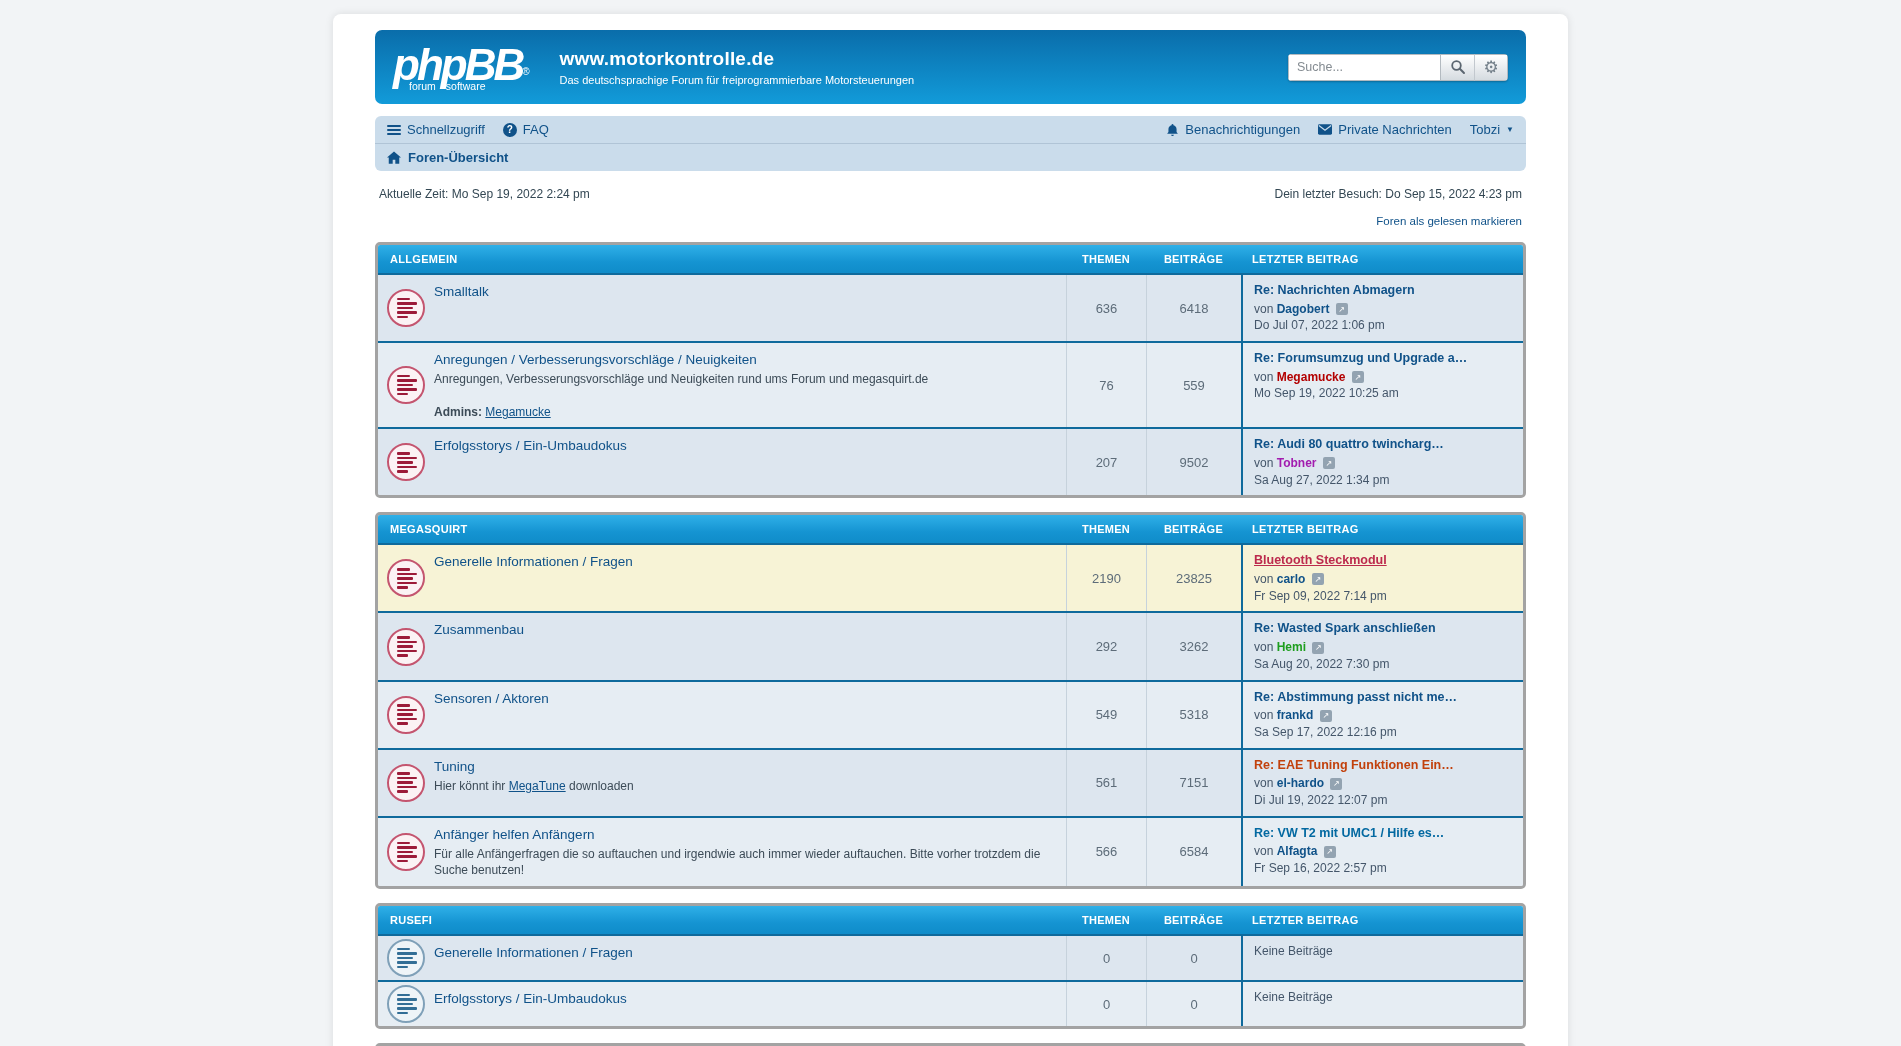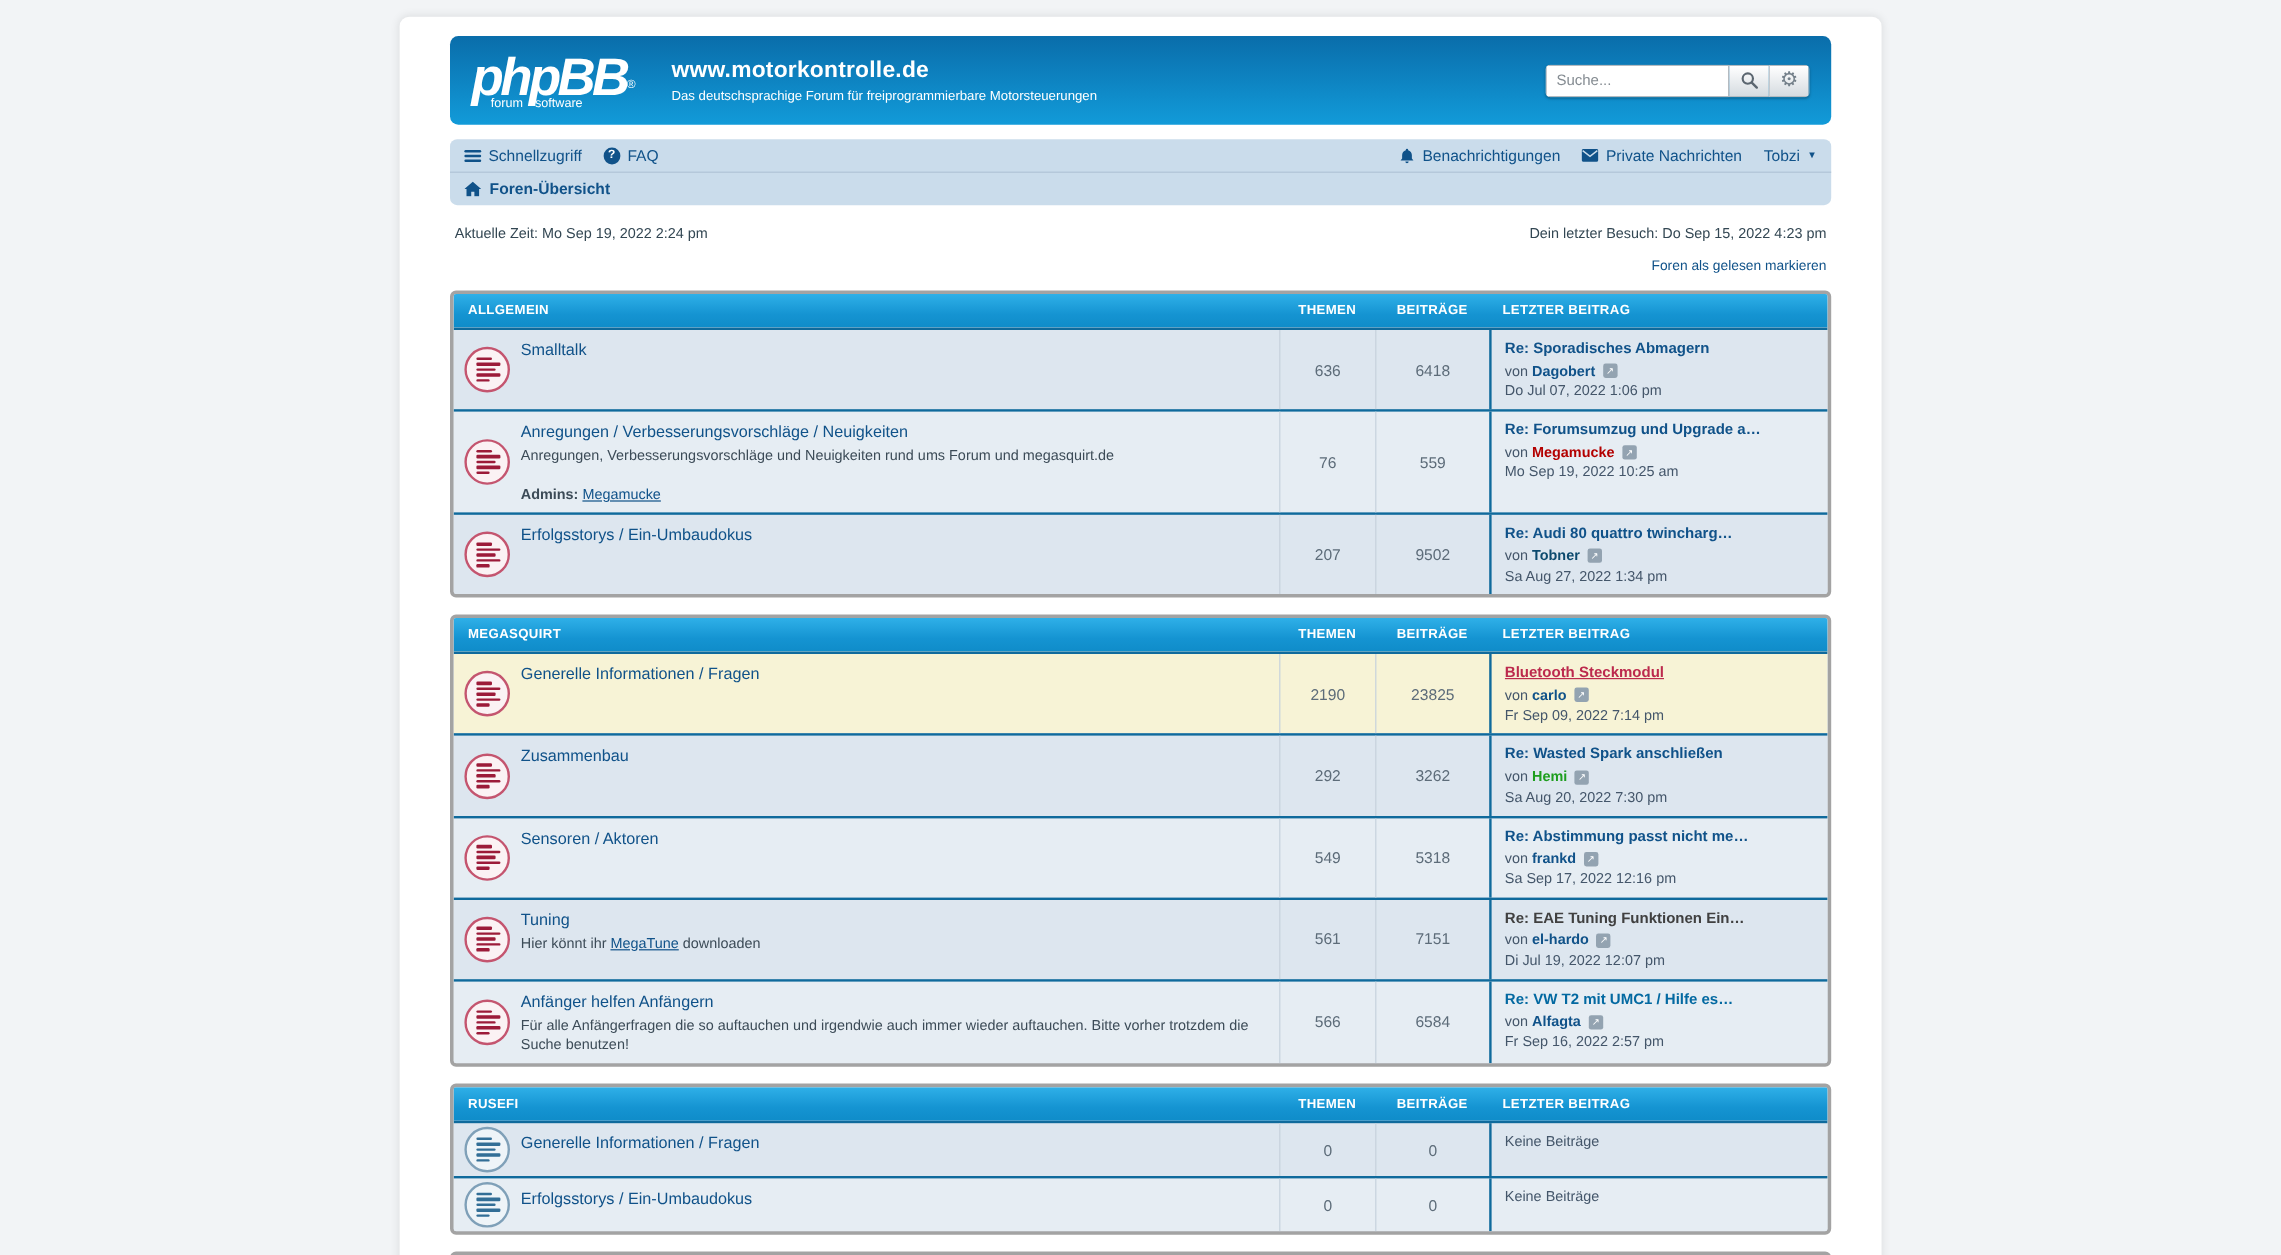--- a/index.html
+++ b/index.html
@@ -190,7 +190,7 @@
       <div class="cell-num">636</div>
       <div class="cell-num posts">6418</div>
       <div class="cell-last">
-        <a class="lp-title" style="color: rgb(16, 82, 137);">Re: Sporadisches Abmagern</a>
+        <a class="lp-title" style="color: rgb(16, 82, 137);">Re: Nachrichten Abmagern</a>
         <div class="lp-line"><span>von</span> <a class="lp-user" style="color: rgb(16, 82, 137);">Dagobert</a> <span class="goto-icon">↗</span></div>
         <div class="lp-date">Do Jul 07, 2022 1:06 pm</div>
       </div>

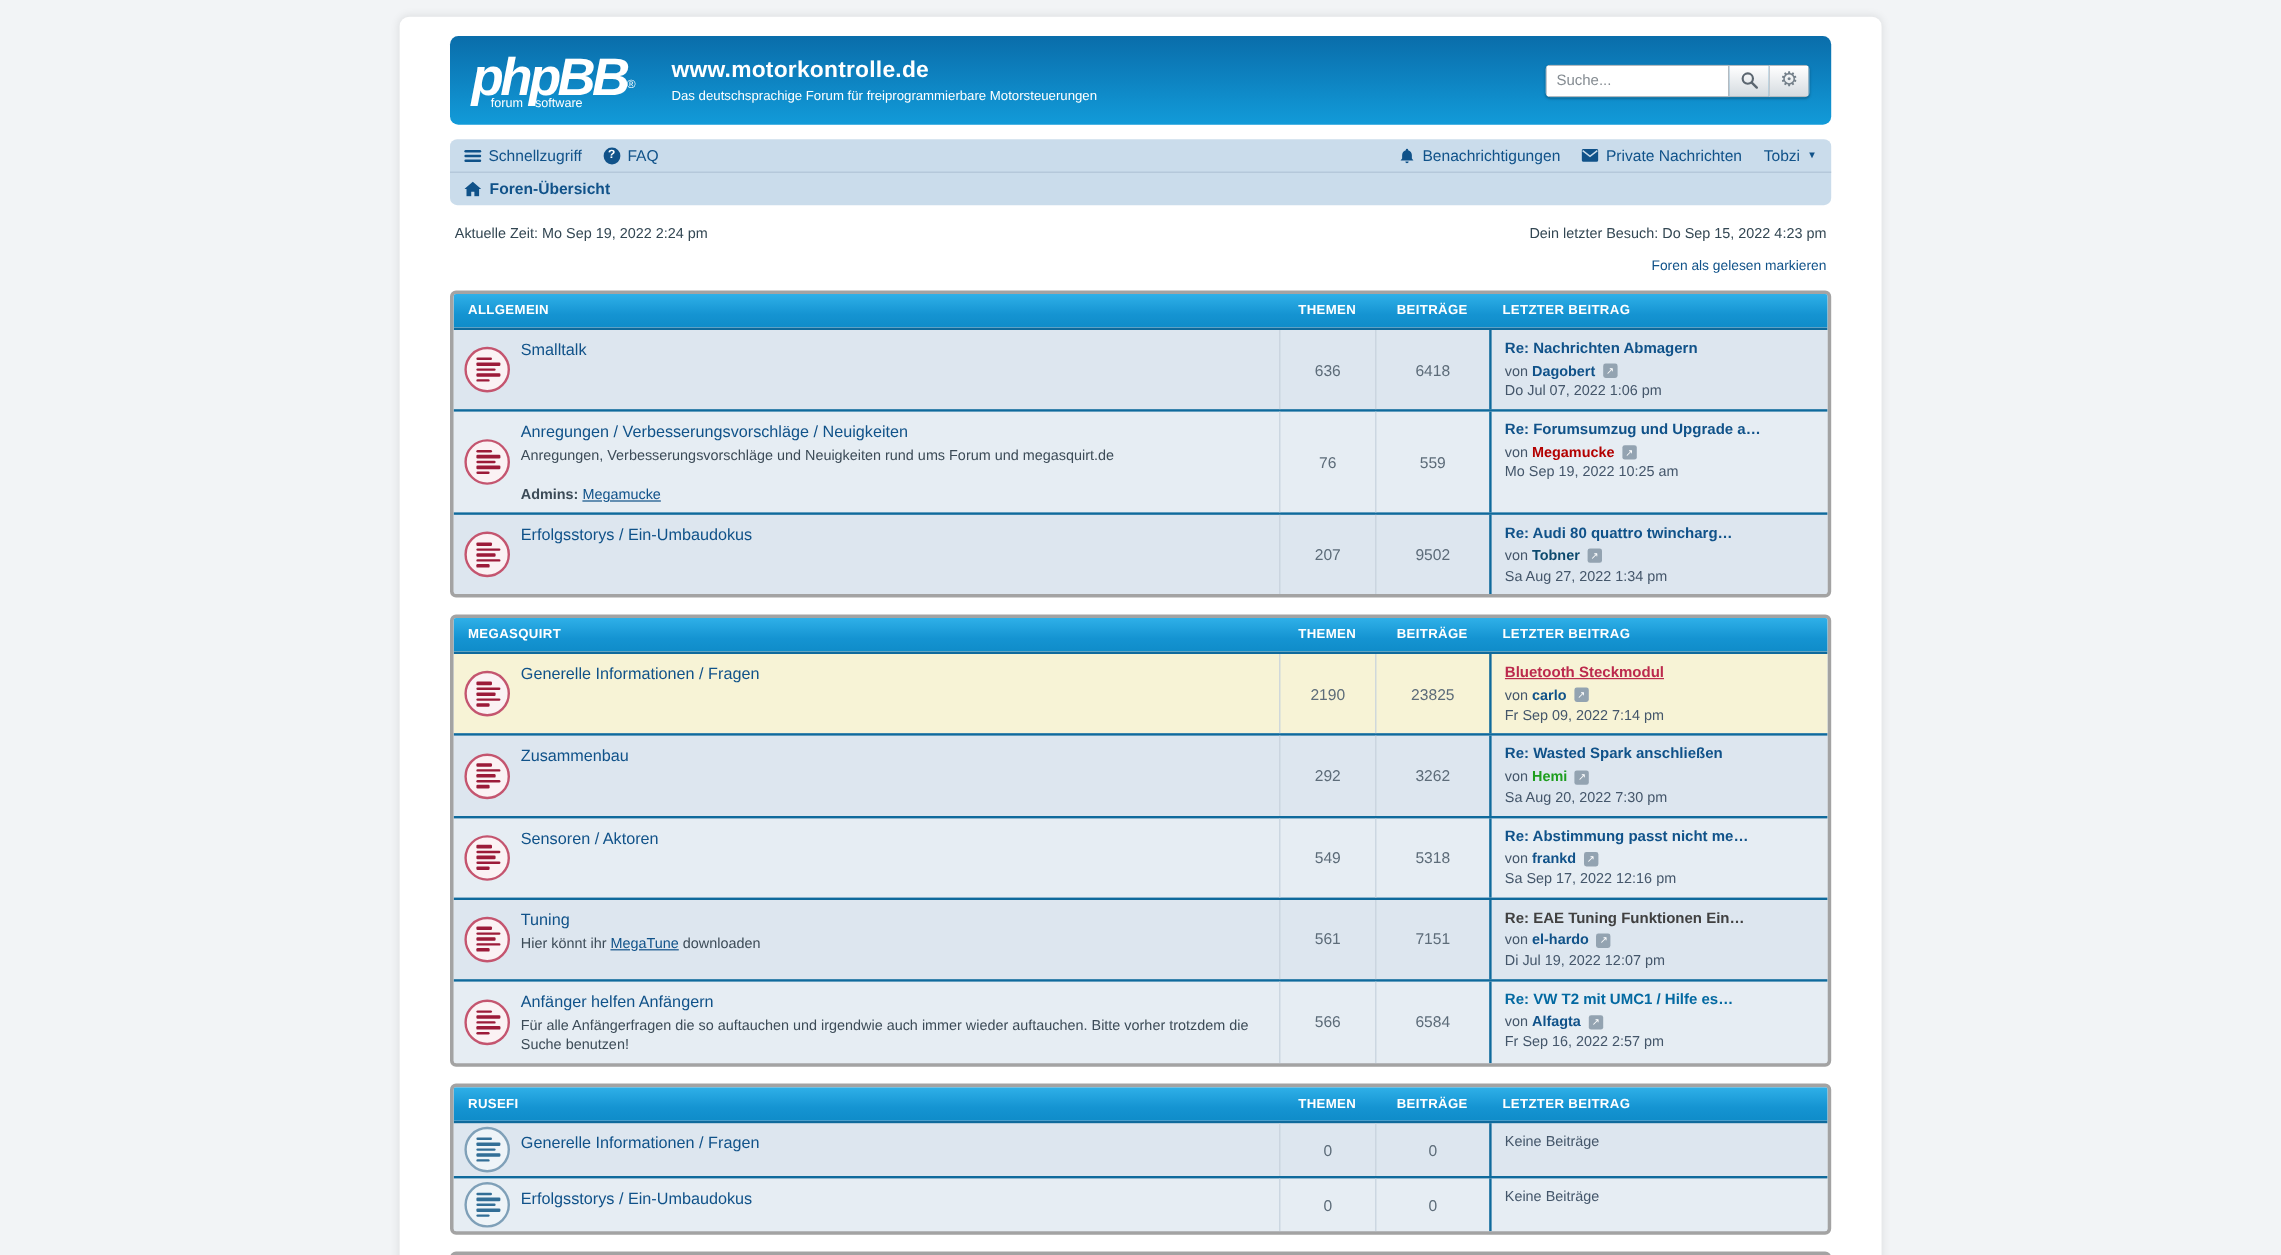--- a/index.html
+++ b/index.html
@@ -237,7 +237,7 @@
       <div class="cell-num posts">9502</div>
       <div class="cell-last">
         <a class="lp-title" style="color: rgb(16, 82, 137);">Re: Audi 80 quattro twincharg…</a>
-        <div class="lp-line"><span>von</span> <a class="lp-user" style="color: #0c4a6e;">Tobner</a> <span class="goto-icon">↗</span></div>
+        <div class="lp-line"><span>von</span> <a class="lp-user" style="color: #a21caf;">Tobner</a> <span class="goto-icon">↗</span></div>
         <div class="lp-date">Sa Aug 27, 2022 1:34 pm</div>
       </div>
     </div>

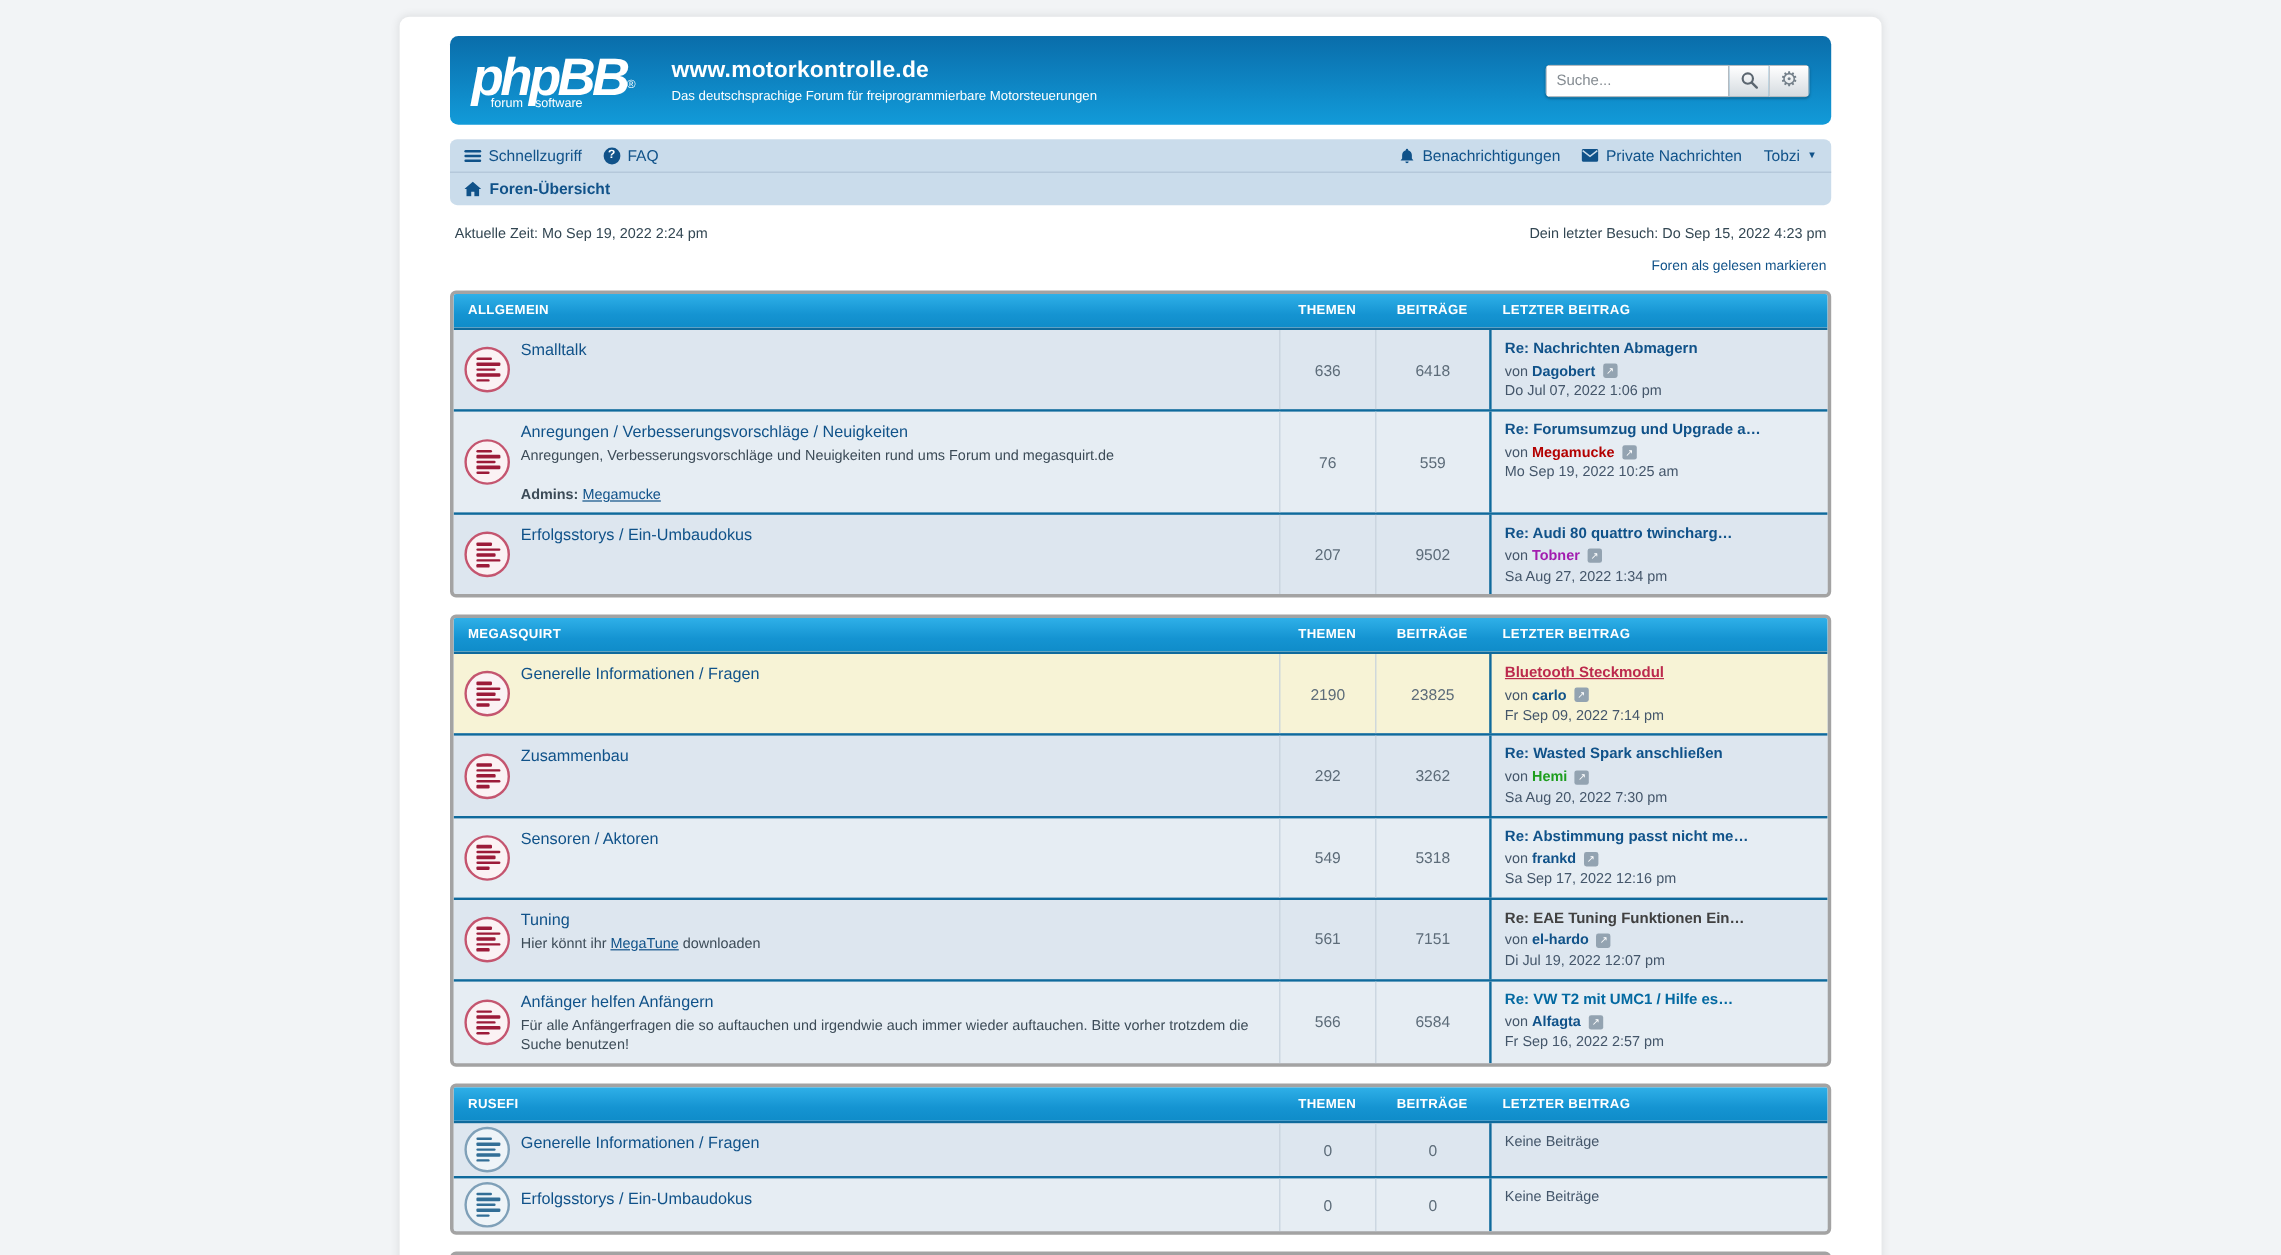--- a/index.html
+++ b/index.html
@@ -334,7 +334,7 @@
       <div class="cell-num">561</div>
       <div class="cell-num posts">7151</div>
       <div class="cell-last">
-        <a class="lp-title" style="color: #404040;">Re: EAE Tuning Funktionen Ein…</a>
+        <a class="lp-title" style="color: #c2410c;">Re: EAE Tuning Funktionen Ein…</a>
         <div class="lp-line"><span>von</span> <a class="lp-user" style="color: rgb(16, 82, 137);">el-hardo</a> <span class="goto-icon">↗</span></div>
         <div class="lp-date">Di Jul 19, 2022 12:07 pm</div>
       </div>

